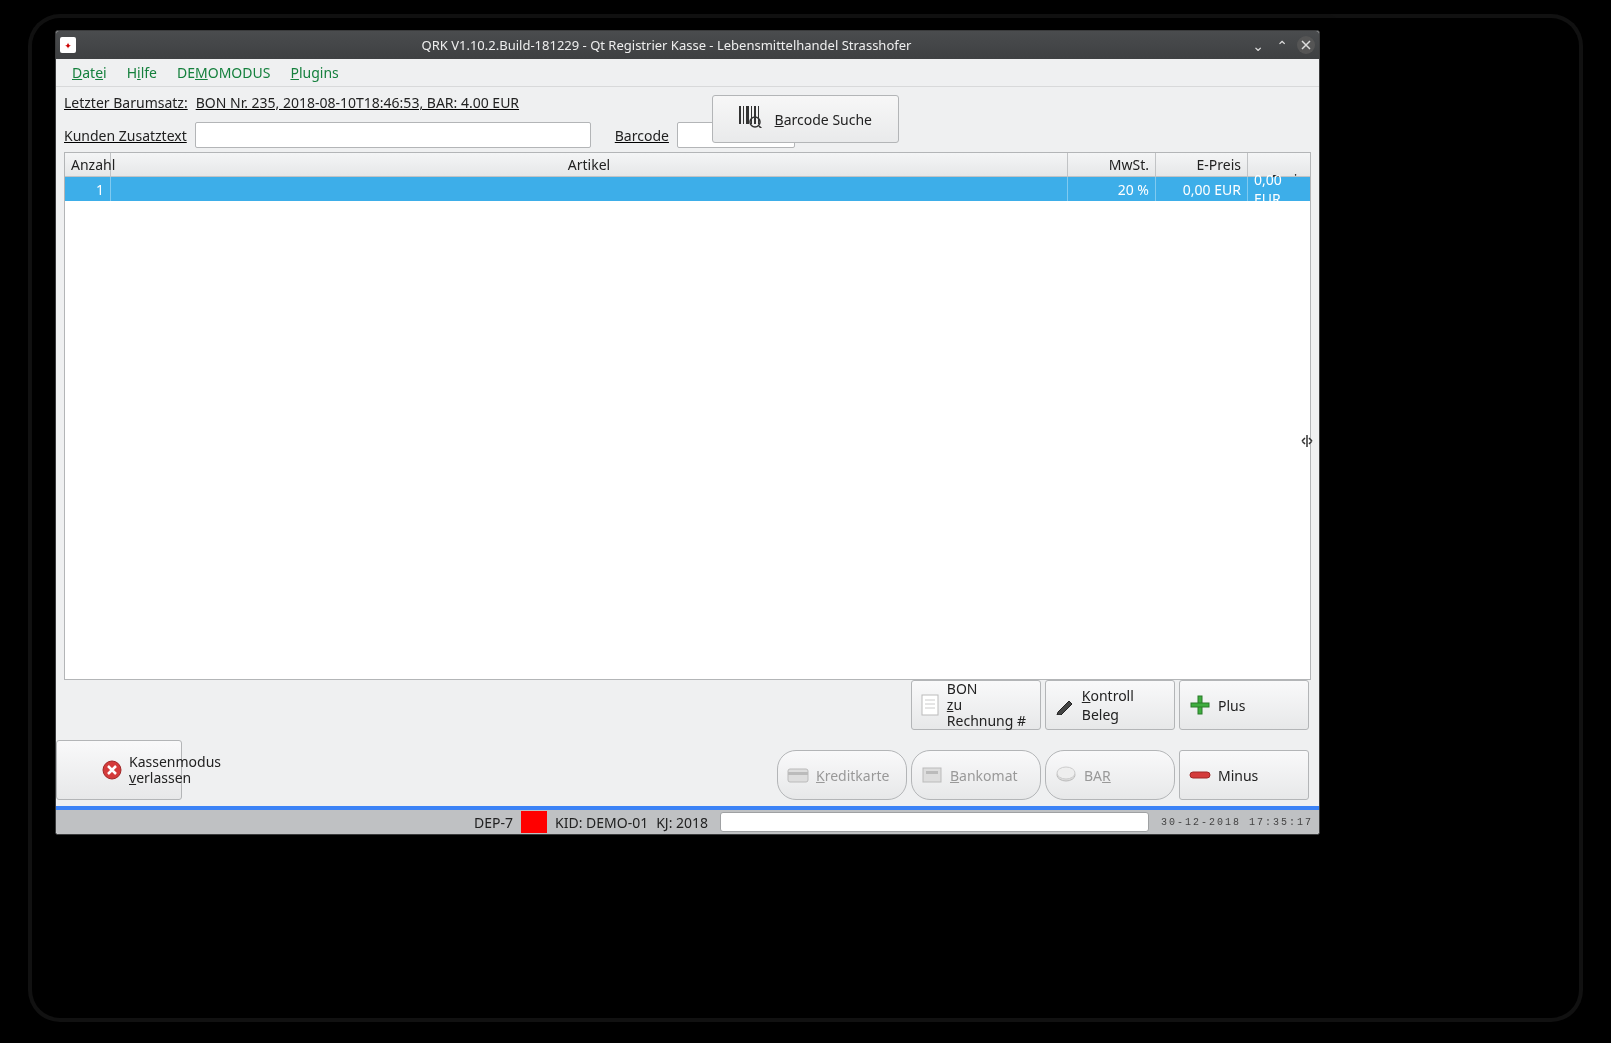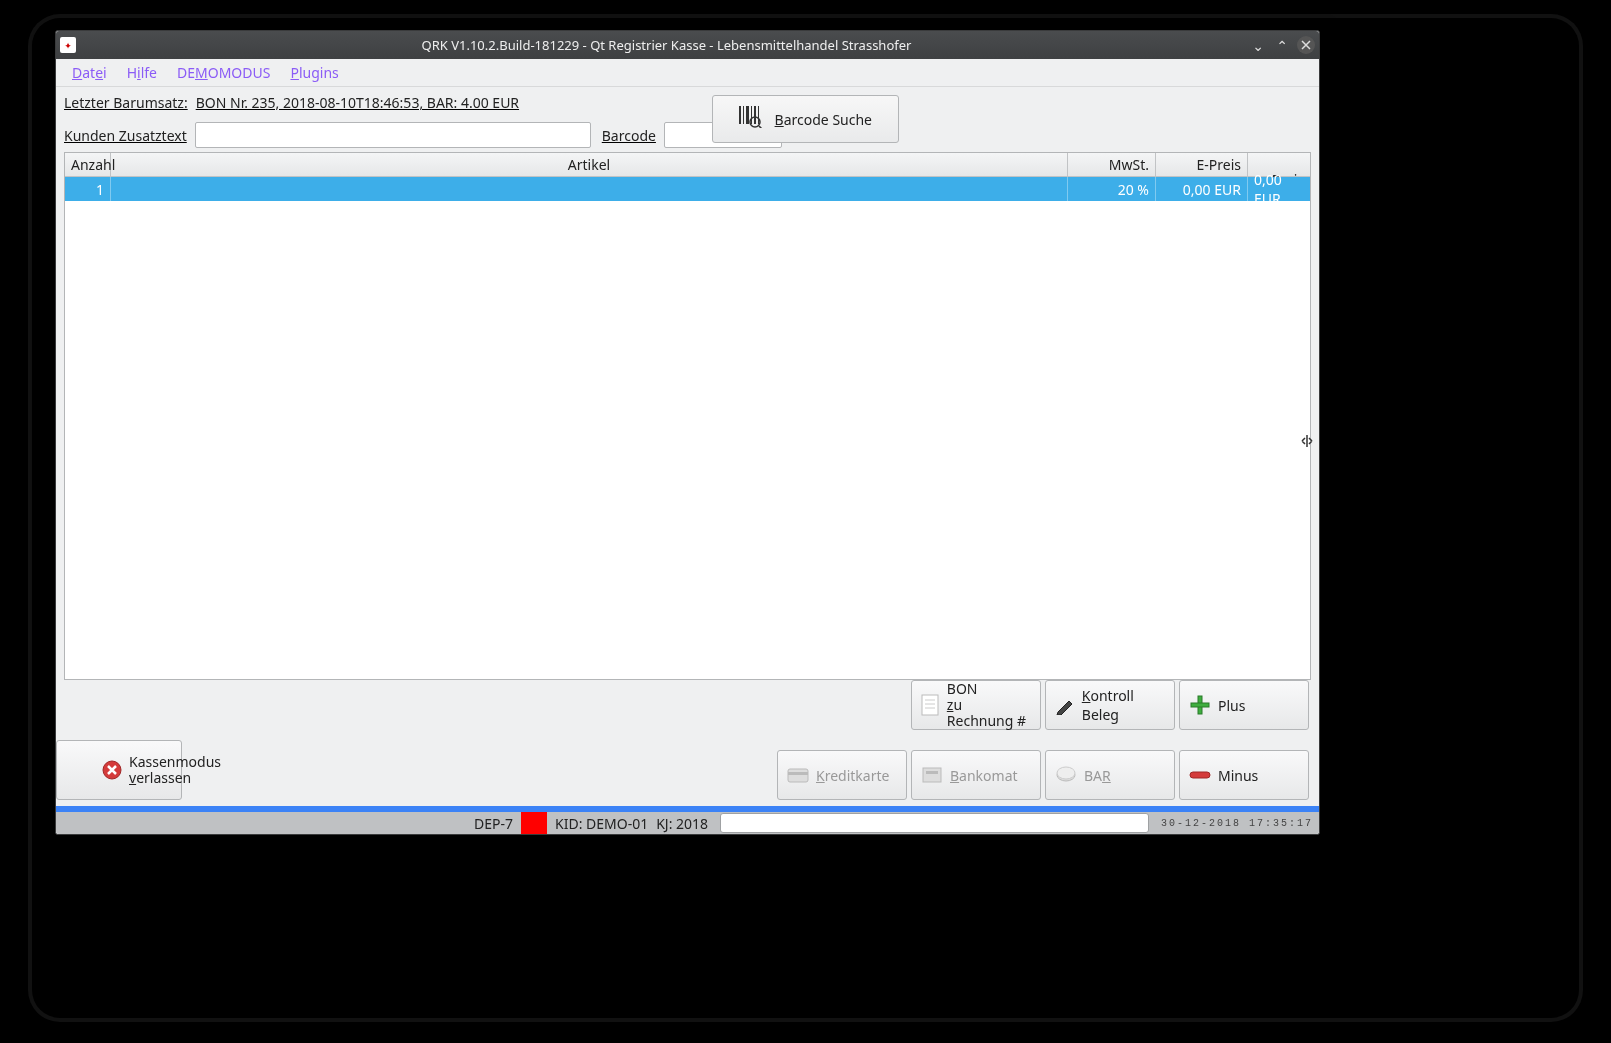--- a/index.html
+++ b/index.html
@@ -57,7 +57,7 @@
     align-items: center;
     padding: 0 6px;
     font-size: 14px;
-    color: #8b5cf6;
+    color: #15803d;
     border-bottom: 1px solid #d8d9da;
   }
   .menubar .menu-item { padding: 3px 10px; cursor: pointer; }

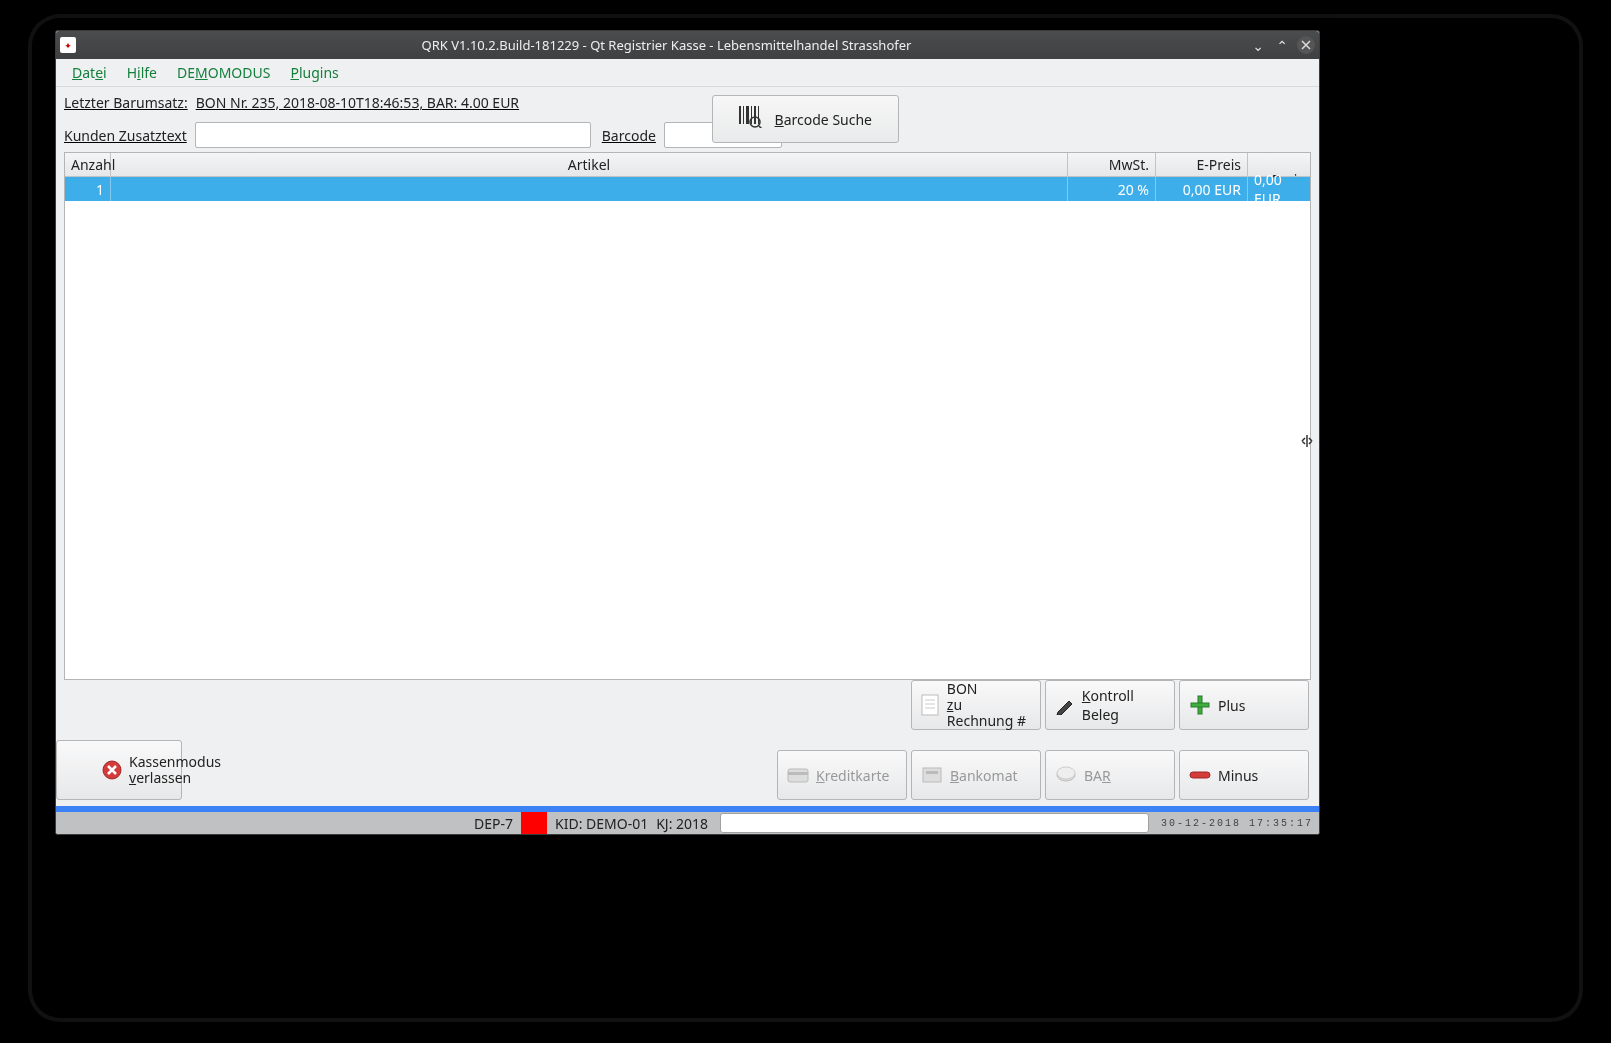--- a/index.html
+++ b/index.html
@@ -273,7 +273,7 @@
     <div class="toolbar-row">
       <span class="label">Kunden Zusatztext</span>
       <input class="text-input" style="width: 396px;" value="">
-      <span class="label" style="margin-left:3px;">Barcode</span>
+      <span class="label" style="margin-left:16px;">Barcode</span>
       <input class="text-input" style="width: 118px;" value="">
     </div>
   </div>

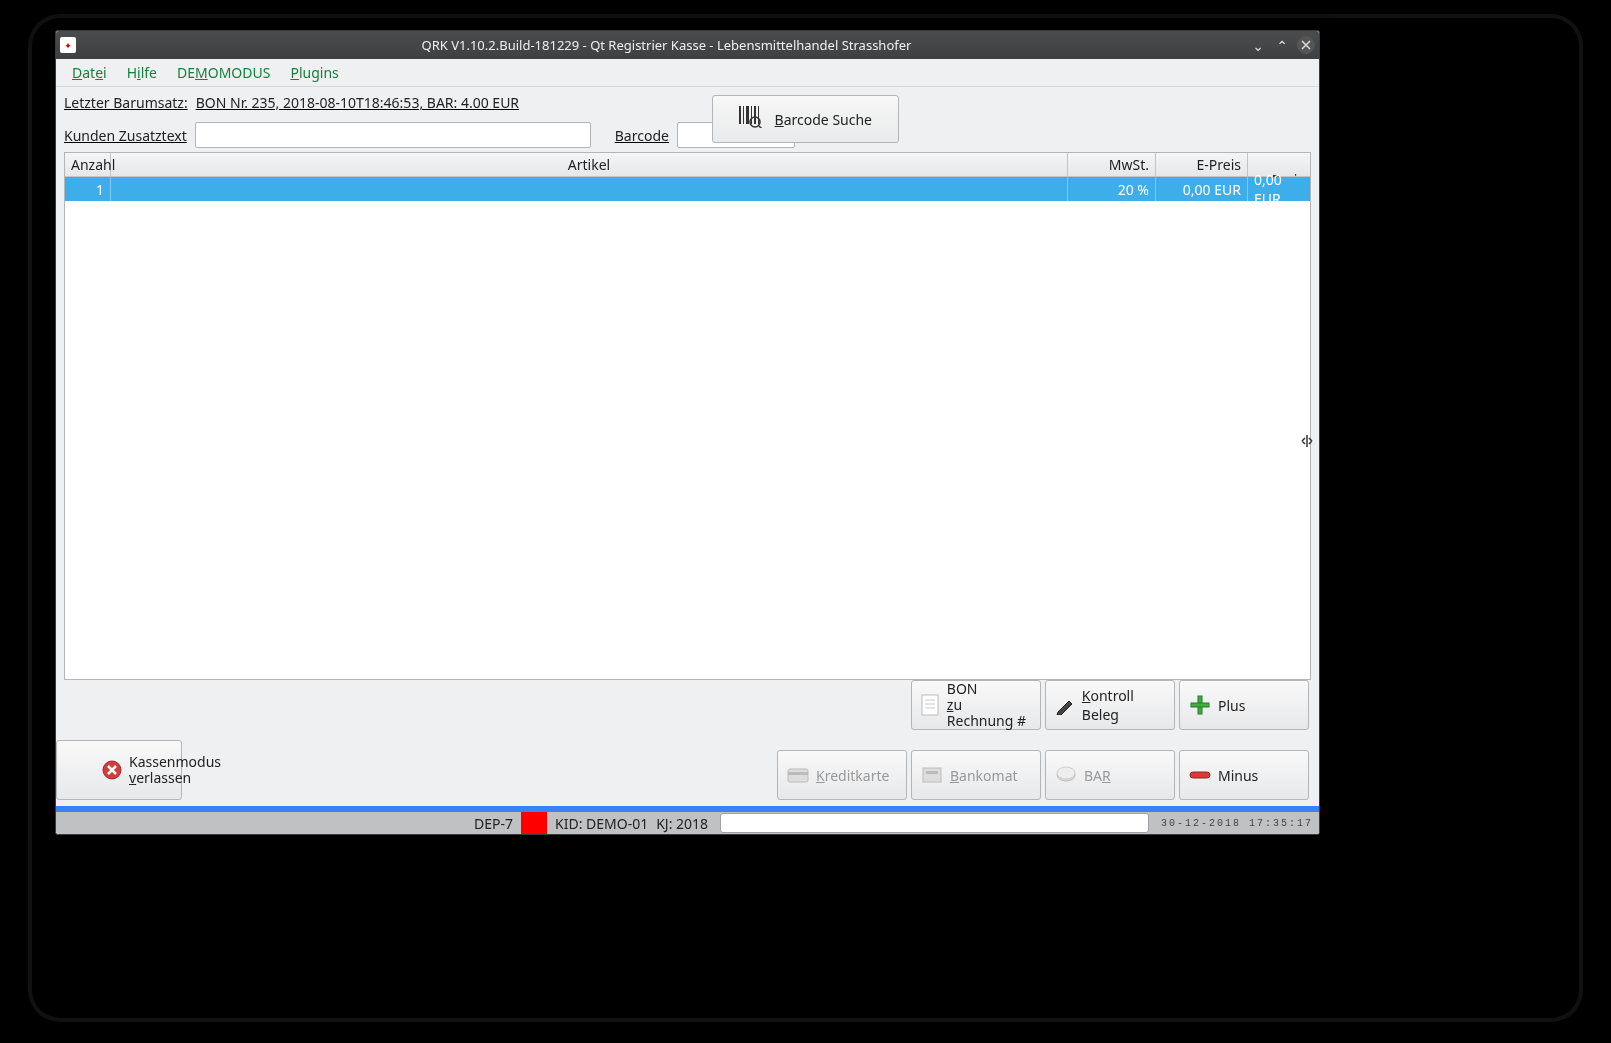--- a/index.html
+++ b/index.html
@@ -168,7 +168,7 @@
     color:#222;
     cursor:pointer;
   }
-  .big-btn.disabled { color:#999; }
+  .big-btn.disabled { color:#999;border-radius:19px; }
   .big-btn .icon { width:24px; height:24px; display:flex; align-items:center; justify-content:center; }
   .big-btn .label-stack { display:flex; flex-direction:column; line-height:1.15; text-align:left; }
   

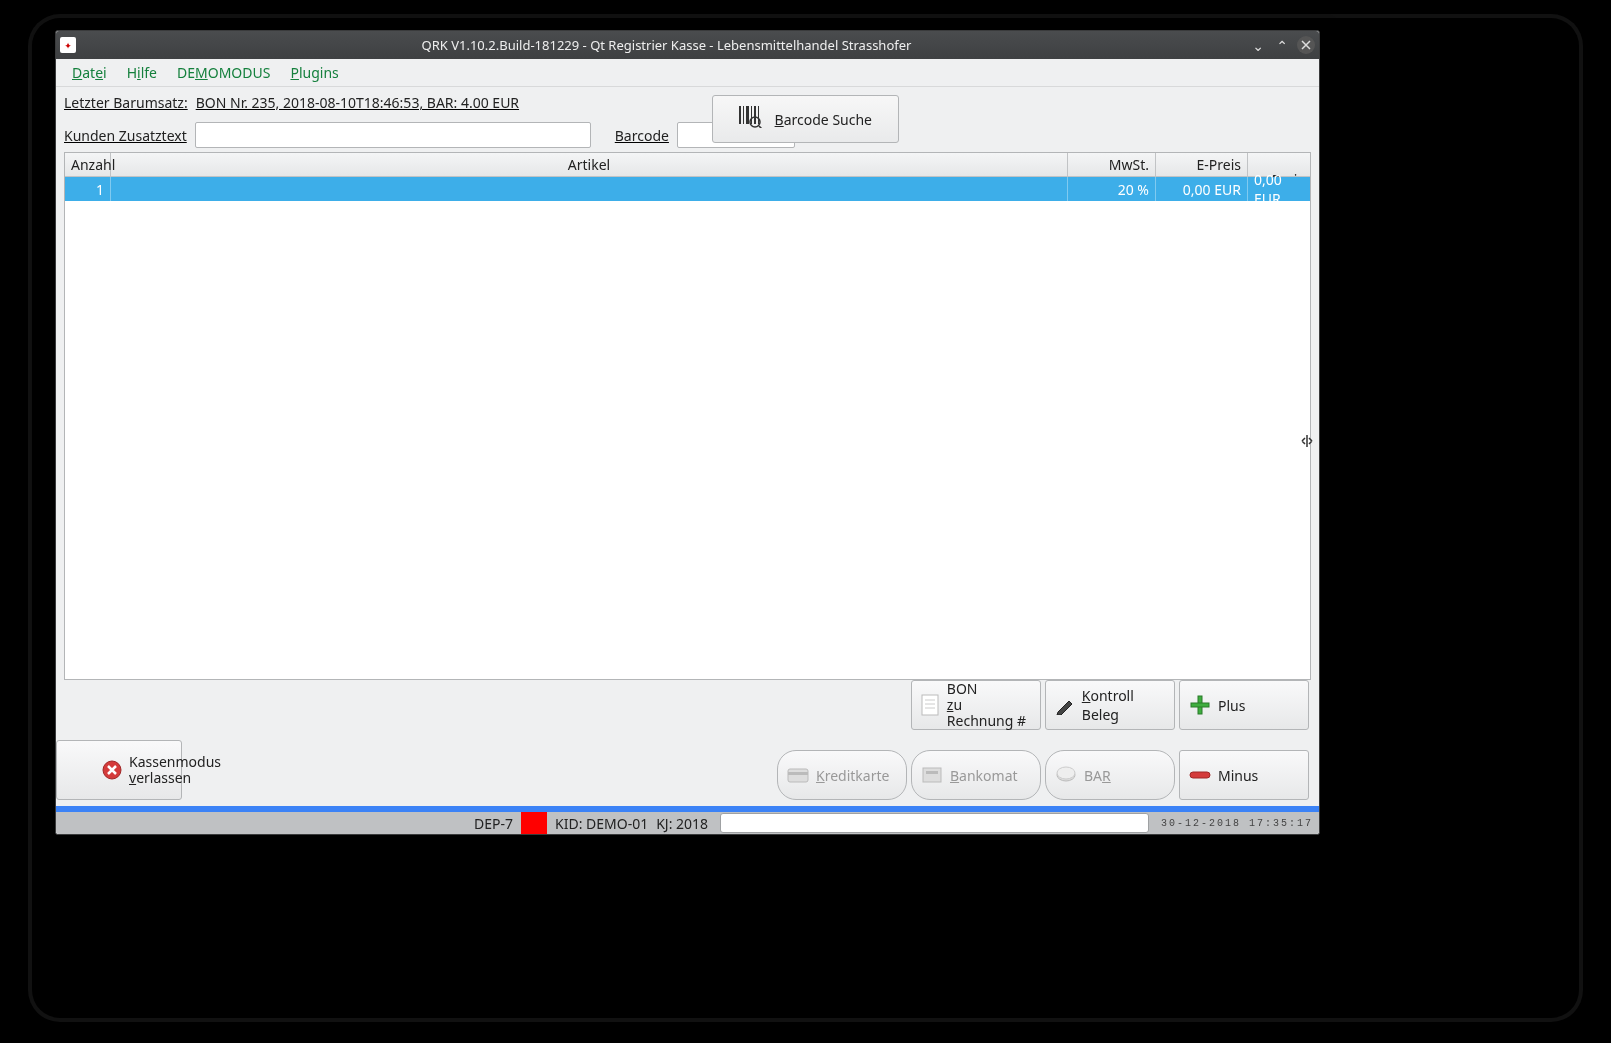--- a/index.html
+++ b/index.html
@@ -192,7 +192,7 @@
     color:#222;
     padding: 0 6px;
     gap: 8px;
-    border-top:6px solid #3b82f6;
+    border-top:4px solid #3b82f6;
     border-radius: 0 0 3px 3px;
   }
   .statusbar .sb-spacer1{flex:0 0 404px;}

